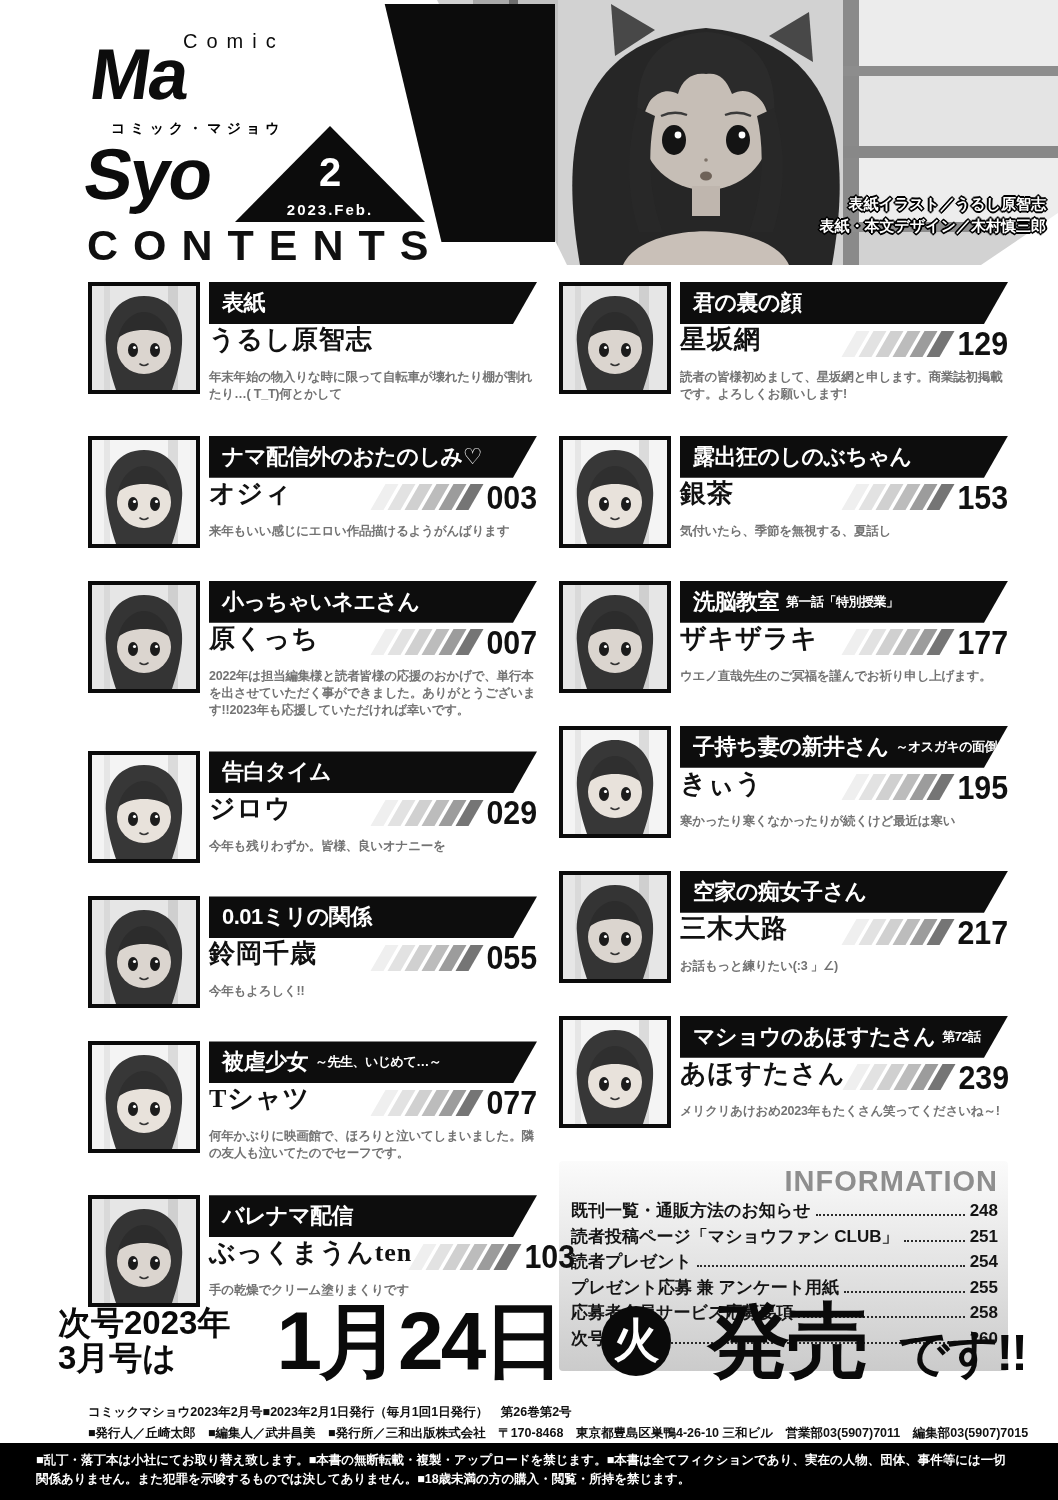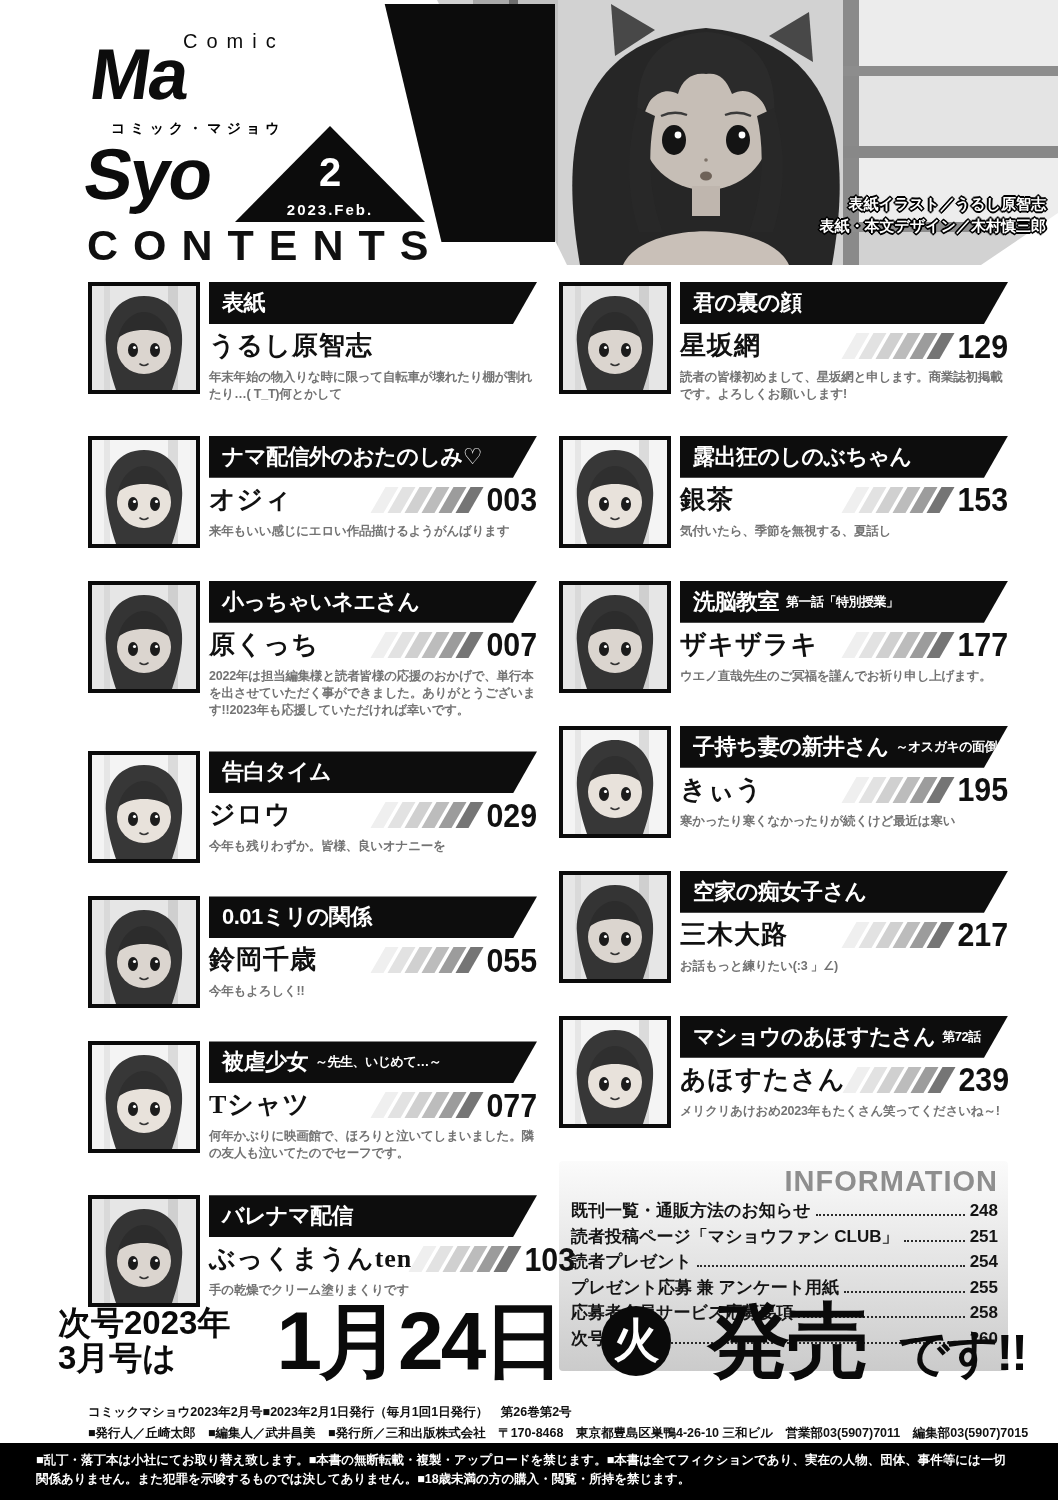--- a/index.html
+++ b/index.html
@@ -43,7 +43,7 @@
     overflow:hidden;white-space:nowrap;}
   .etitle{font-size:22px;font-weight:900;letter-spacing:-0.5px;}
   .esub{font-size:13px;font-weight:800;letter-spacing:-0.5px;}
-  .meta{display:flex;align-items:center;justify-content:space-between;margin-top:3px;height:38px;}
+  .meta{display:flex;align-items:flex-start;justify-content:space-between;margin-top:3px;height:38px;}
   .eauthor{font-family:"Liberation Serif","DejaVu Serif",serif;font-weight:700;font-size:26px;
     letter-spacing:1px;white-space:nowrap;line-height:1;}
   .pagegroup{display:flex;align-items:center;}

